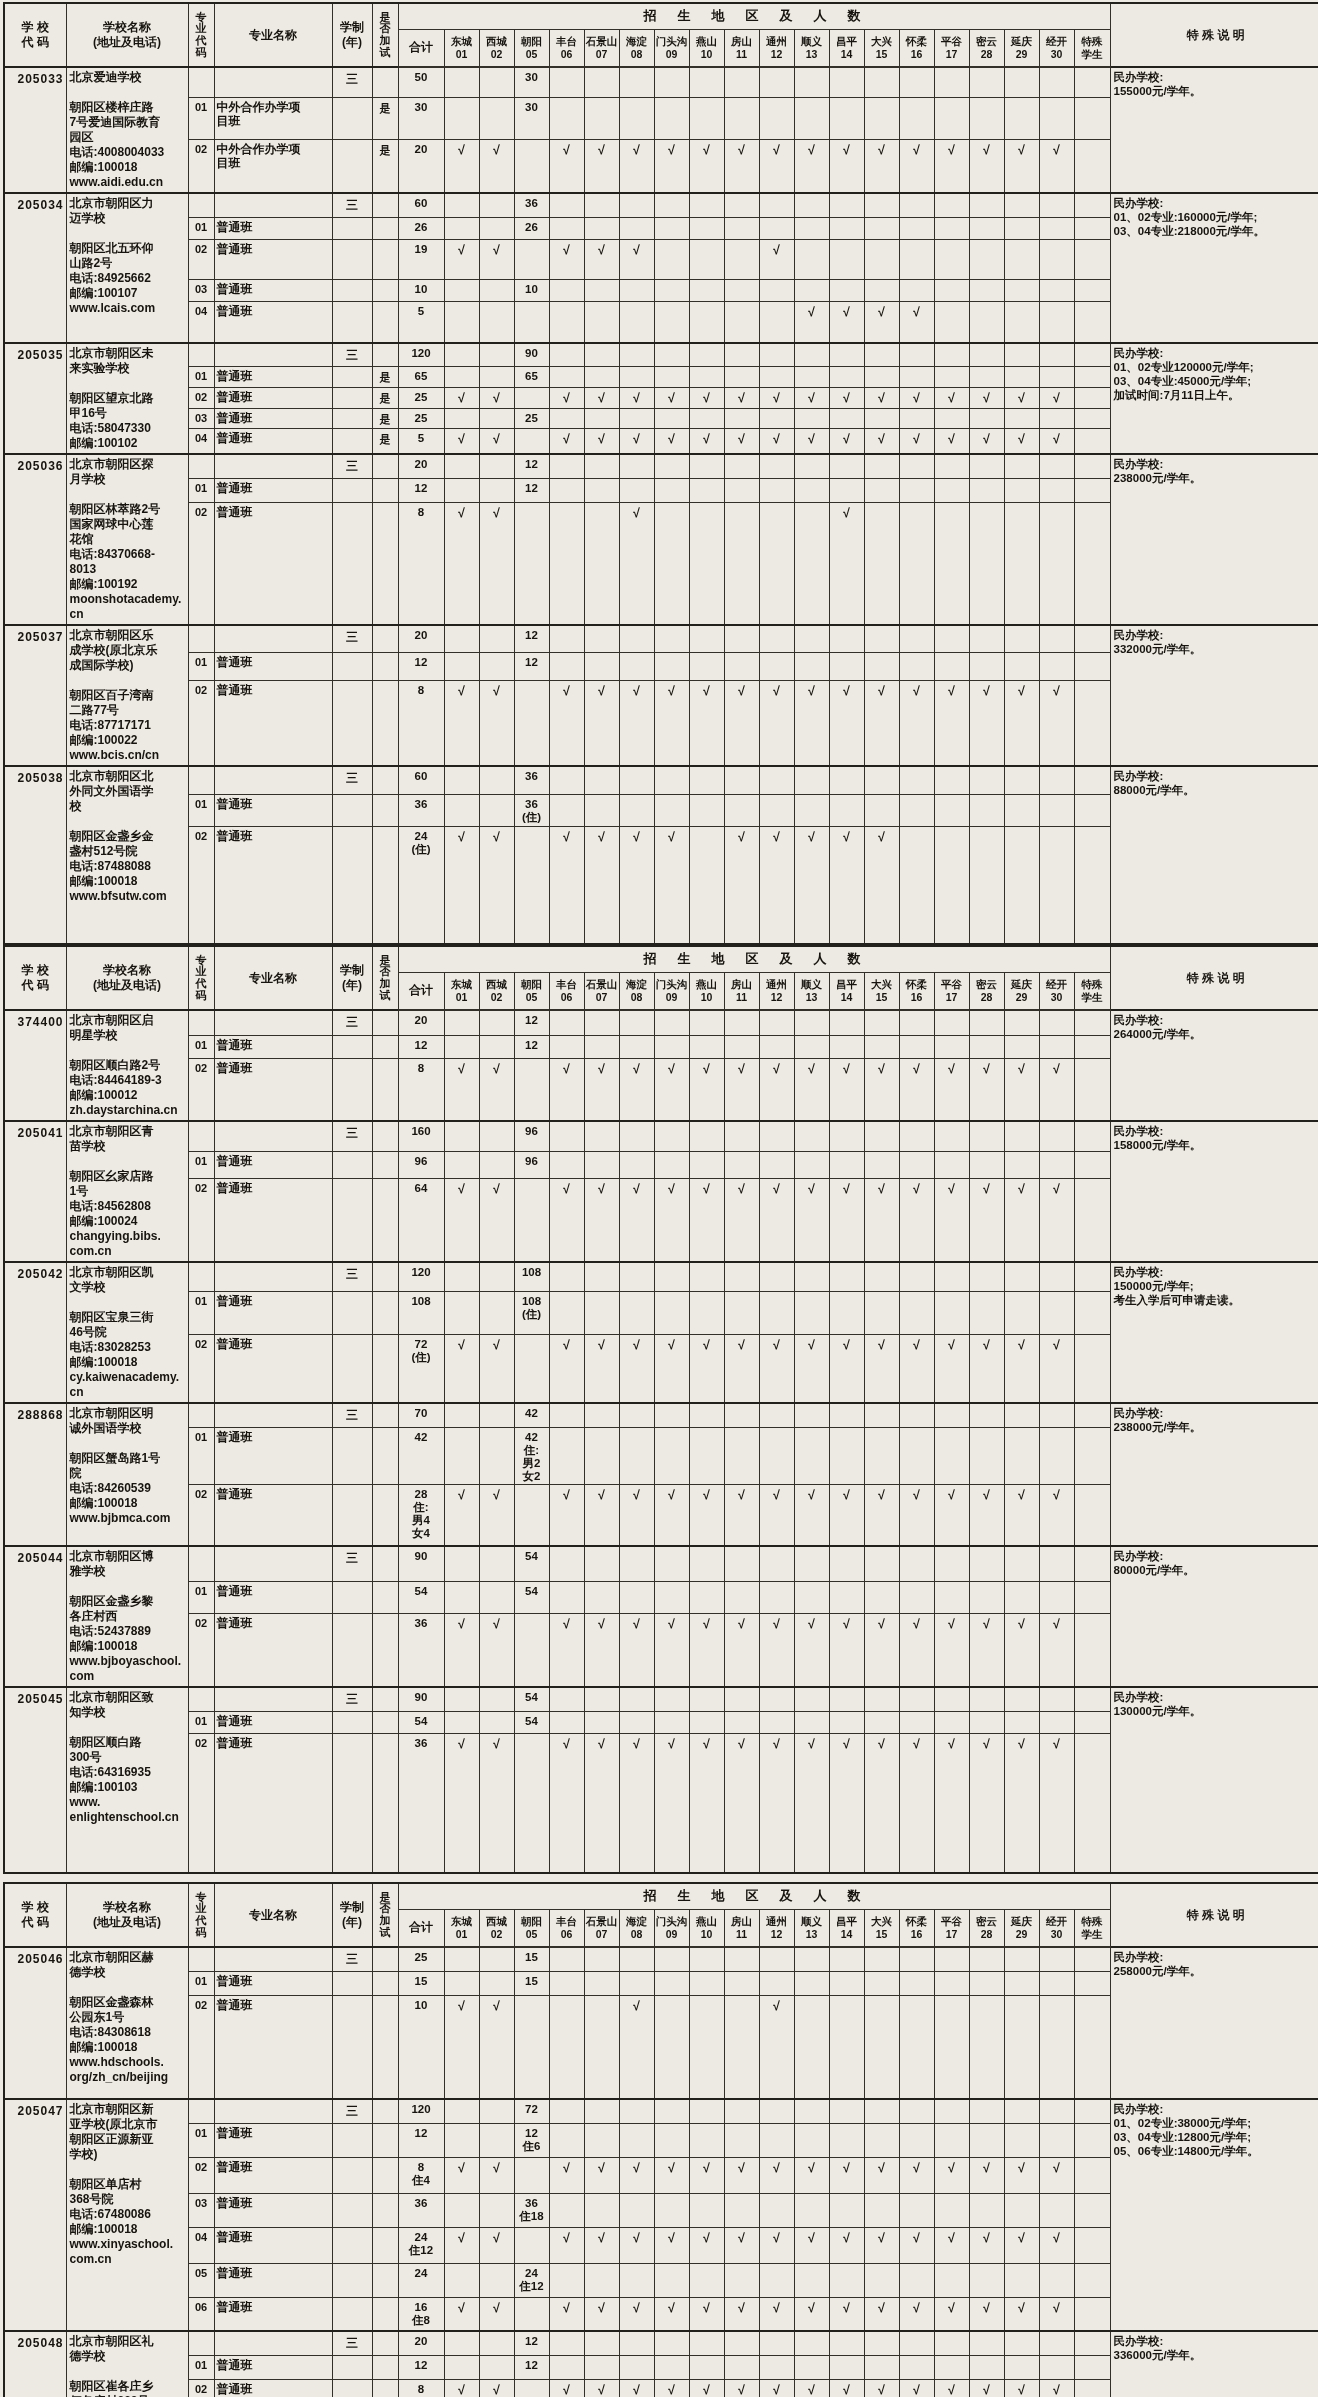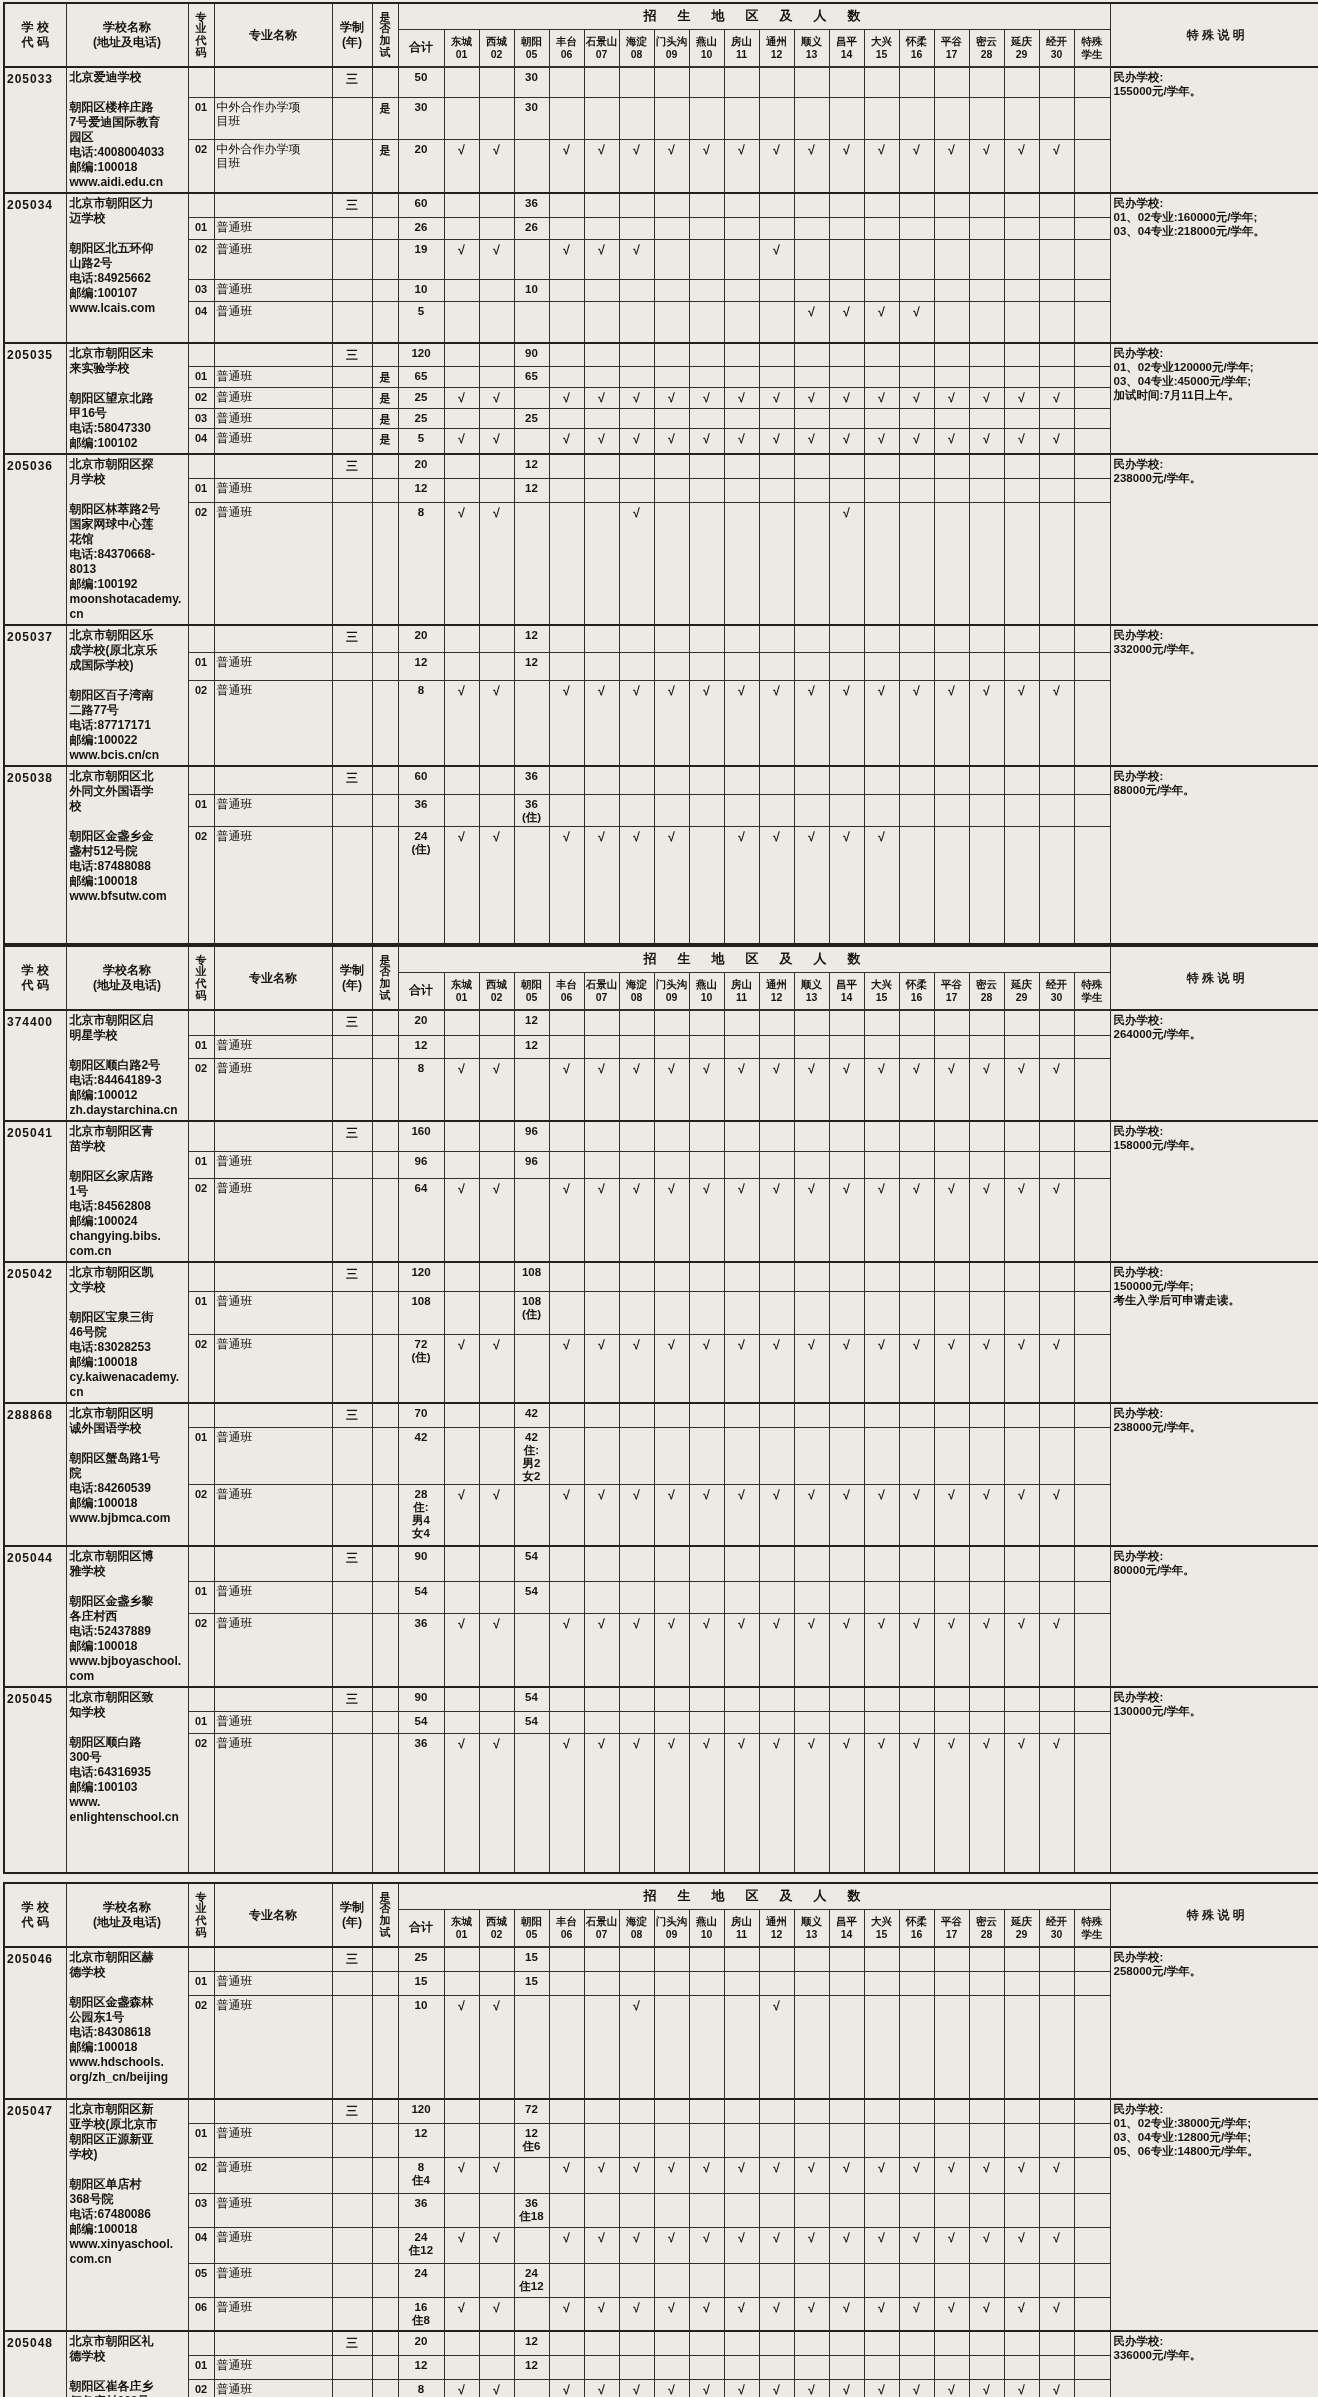--- a/index.html
+++ b/index.html
@@ -23,7 +23,7 @@
   thead th.vert{font-size:11px;line-height:1.05;padding:0;}
   thead th.dist{font-size:10.5px;padding:0;line-height:1.2;}
   td{font-size:11.5px;}
-  td.code{font-weight:bold;text-align:left;font-size:12px;padding-top:4px;letter-spacing:1px;}
+  td.code{font-weight:bold;text-align:right;font-size:12px;padding-top:4px;letter-spacing:1px;}
   td.info{font-weight:bold;font-size:12px;line-height:15px;white-space:pre-line;padding:2px 3px;}
   td.mc{font-weight:bold;text-align:center;font-size:11px;padding-top:3px;}
   td.mn{font-weight:normal;font-size:12px;line-height:14px;white-space:pre-line;padding-top:2px;}

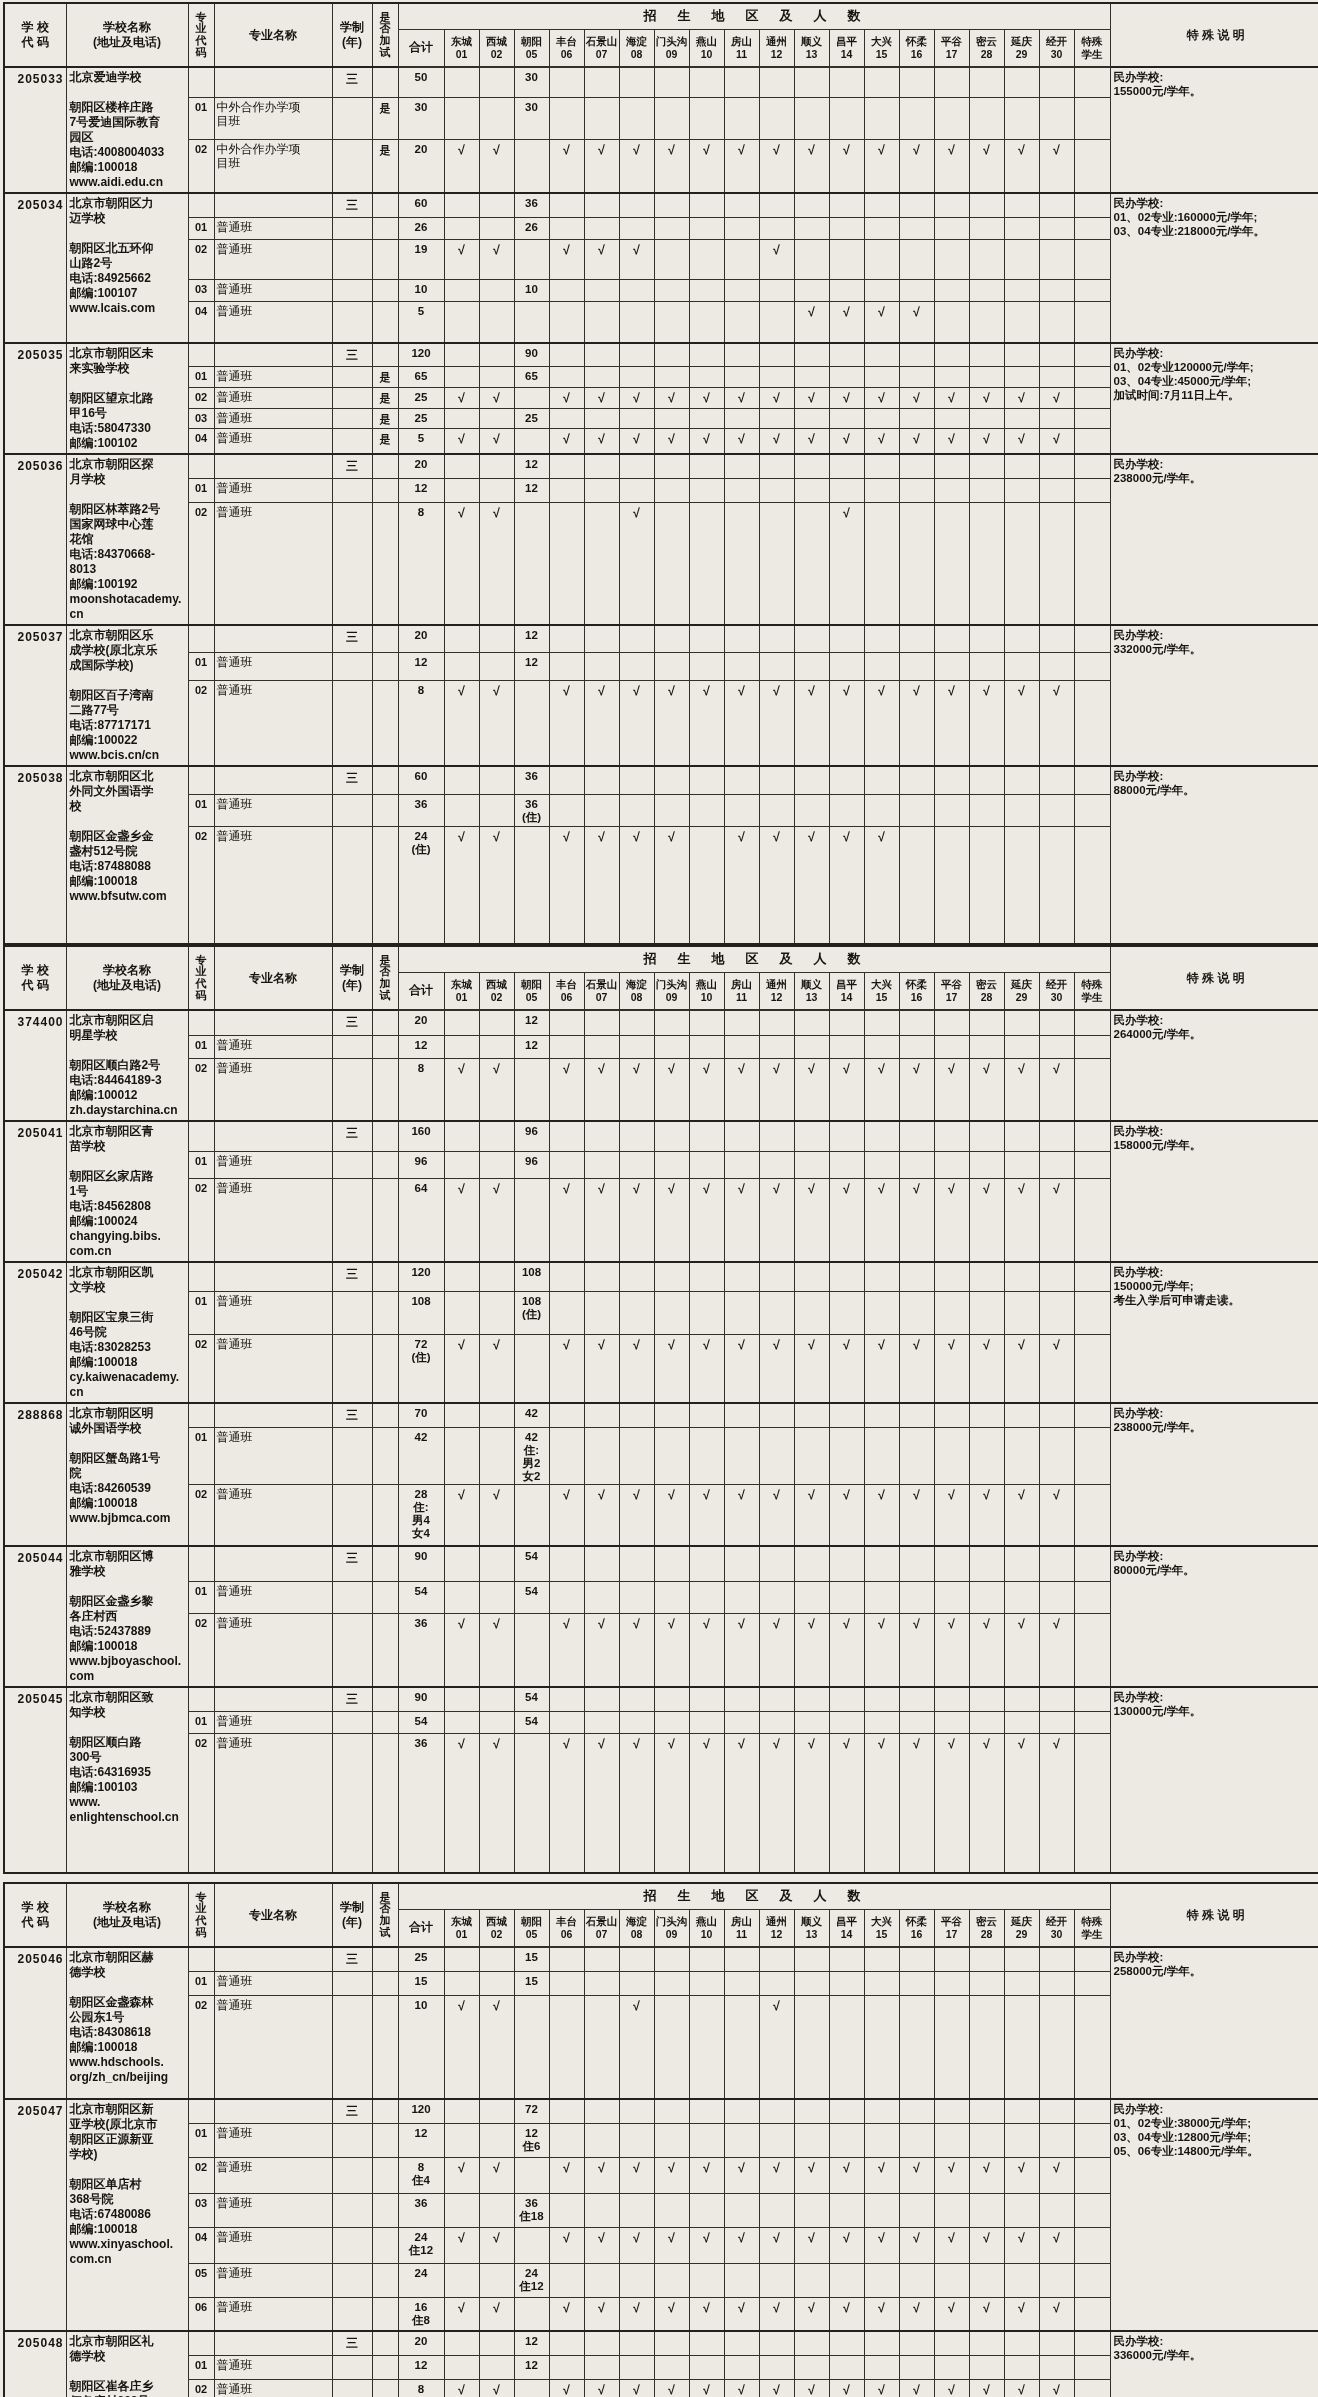--- a/index.html
+++ b/index.html
@@ -26,7 +26,7 @@
   td.code{font-weight:bold;text-align:right;font-size:12px;padding-top:4px;letter-spacing:1px;}
   td.info{font-weight:bold;font-size:12px;line-height:15px;white-space:pre-line;padding:2px 3px;}
   td.mc{font-weight:bold;text-align:center;font-size:11px;padding-top:3px;}
-  td.mn{font-weight:normal;font-size:12px;line-height:14px;white-space:pre-line;padding-top:2px;}
+  td.mn{font-weight:bold;font-size:12px;line-height:14px;white-space:pre-line;padding-top:2px;}
   td.dur{font-weight:bold;text-align:center;font-size:12px;padding-top:3px;}
   td.rt{font-weight:bold;text-align:center;font-size:11px;padding-top:3px;}
   td.num{font-weight:bold;text-align:center;font-size:11.5px;white-space:pre-line;line-height:13px;padding-top:3px;}

